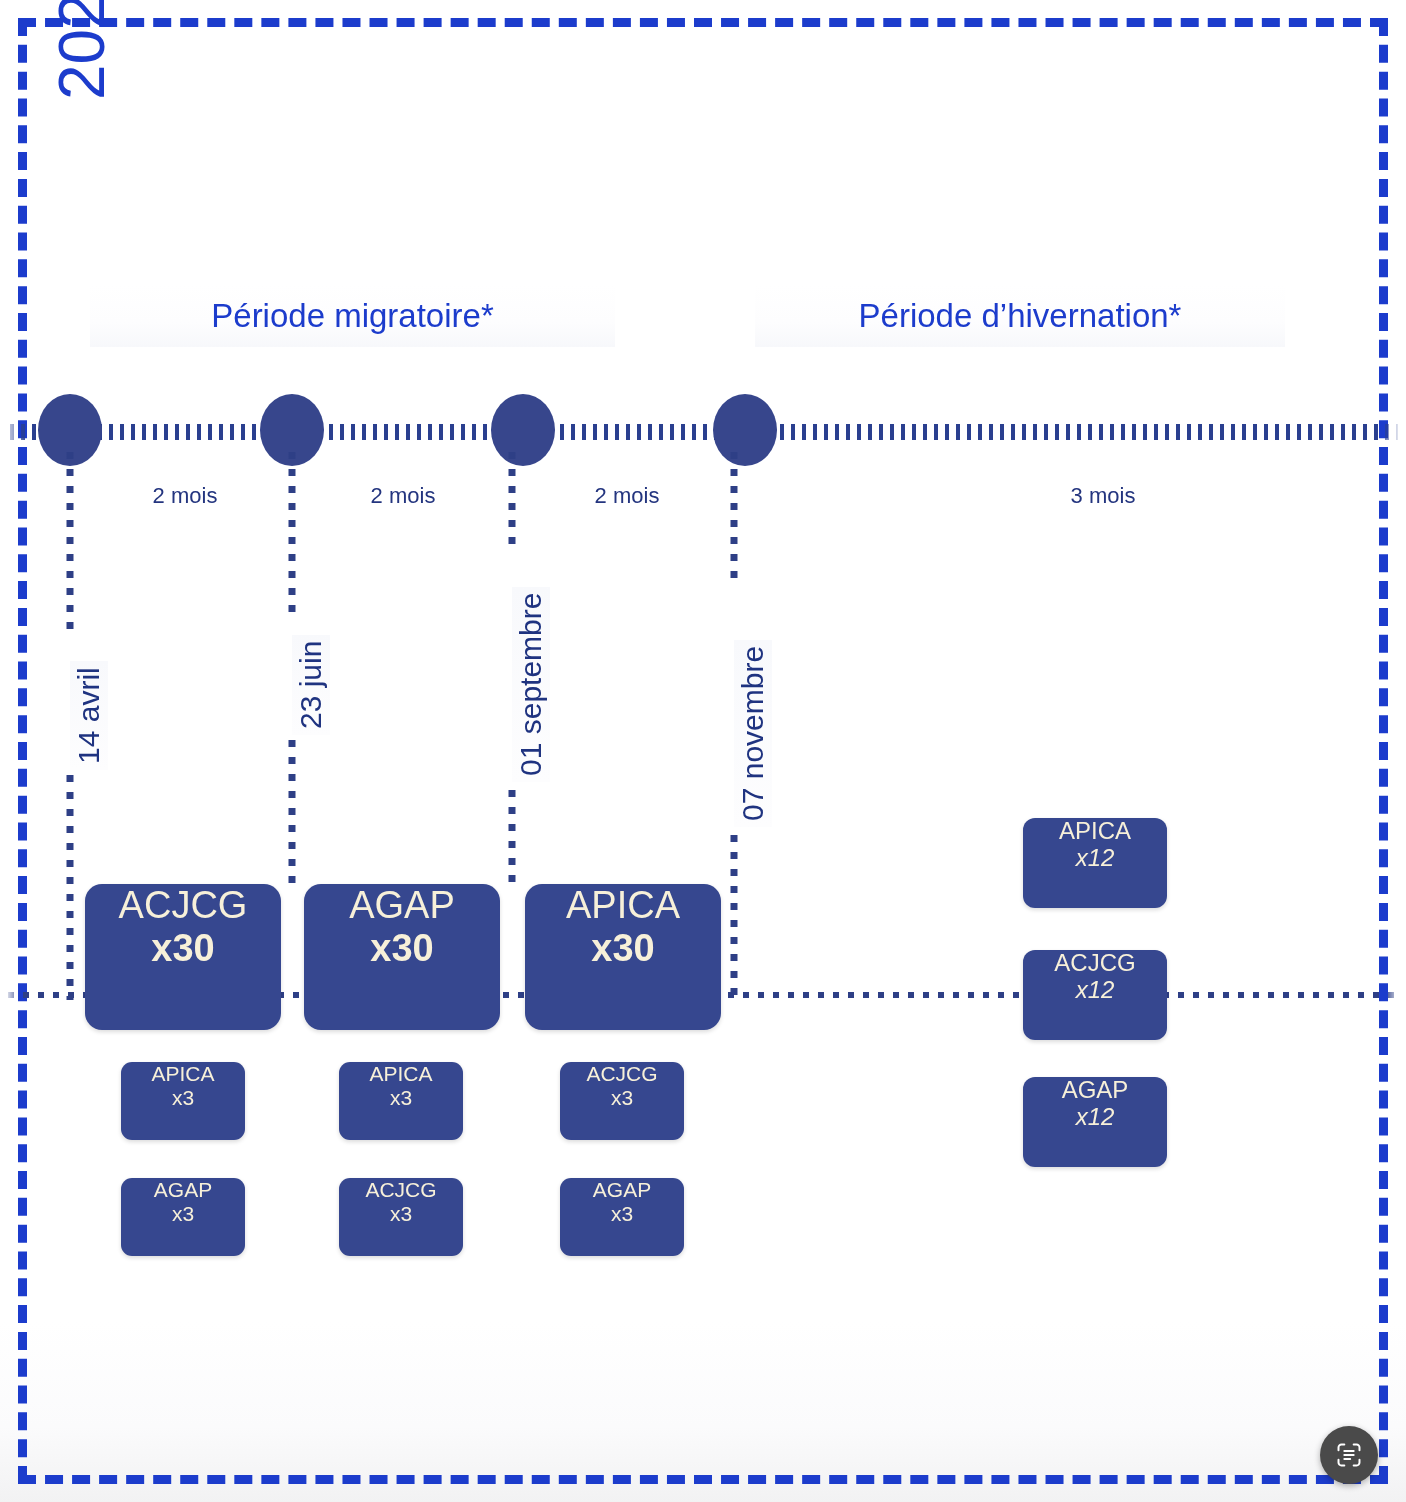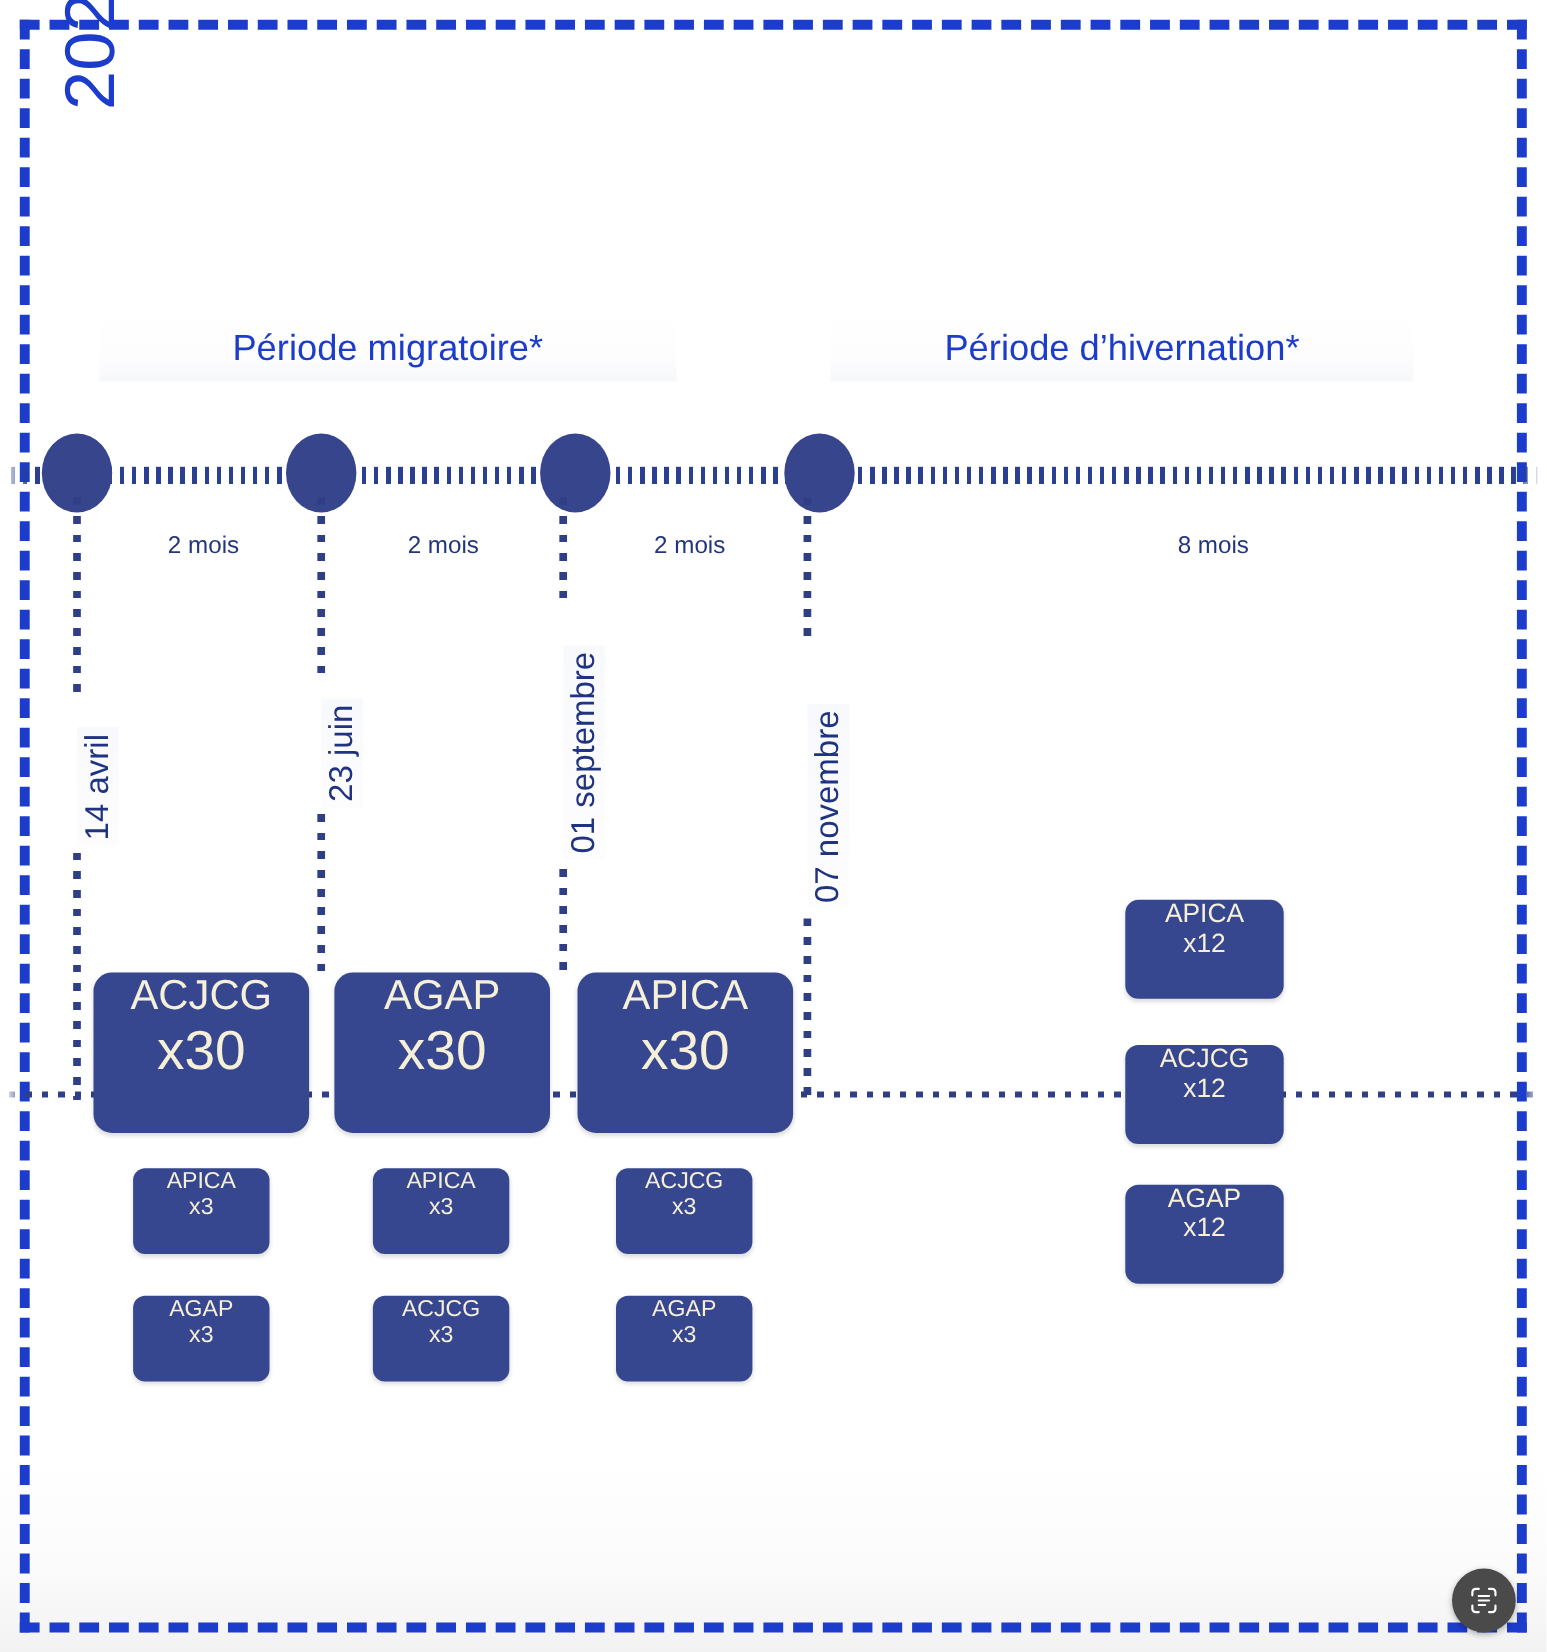--- a/index.html
+++ b/index.html
@@ -168,7 +168,7 @@
   <div class="gap-label" style="left:185px;top:483px;">2 mois</div>
   <div class="gap-label" style="left:403px;top:483px;">2 mois</div>
   <div class="gap-label" style="left:627px;top:483px;">2 mois</div>
-  <div class="gap-label" style="left:1103px;top:483px;">8 mois</div>
+  <div class="gap-label" style="left:1103px;top:483px;">3 mois</div>
 
   <div class="vdot" style="left:70px;top:452px;height:180px;"></div>
   <div class="date-wrap" style="left:70px;top:640px;height:130px;width:2px;">

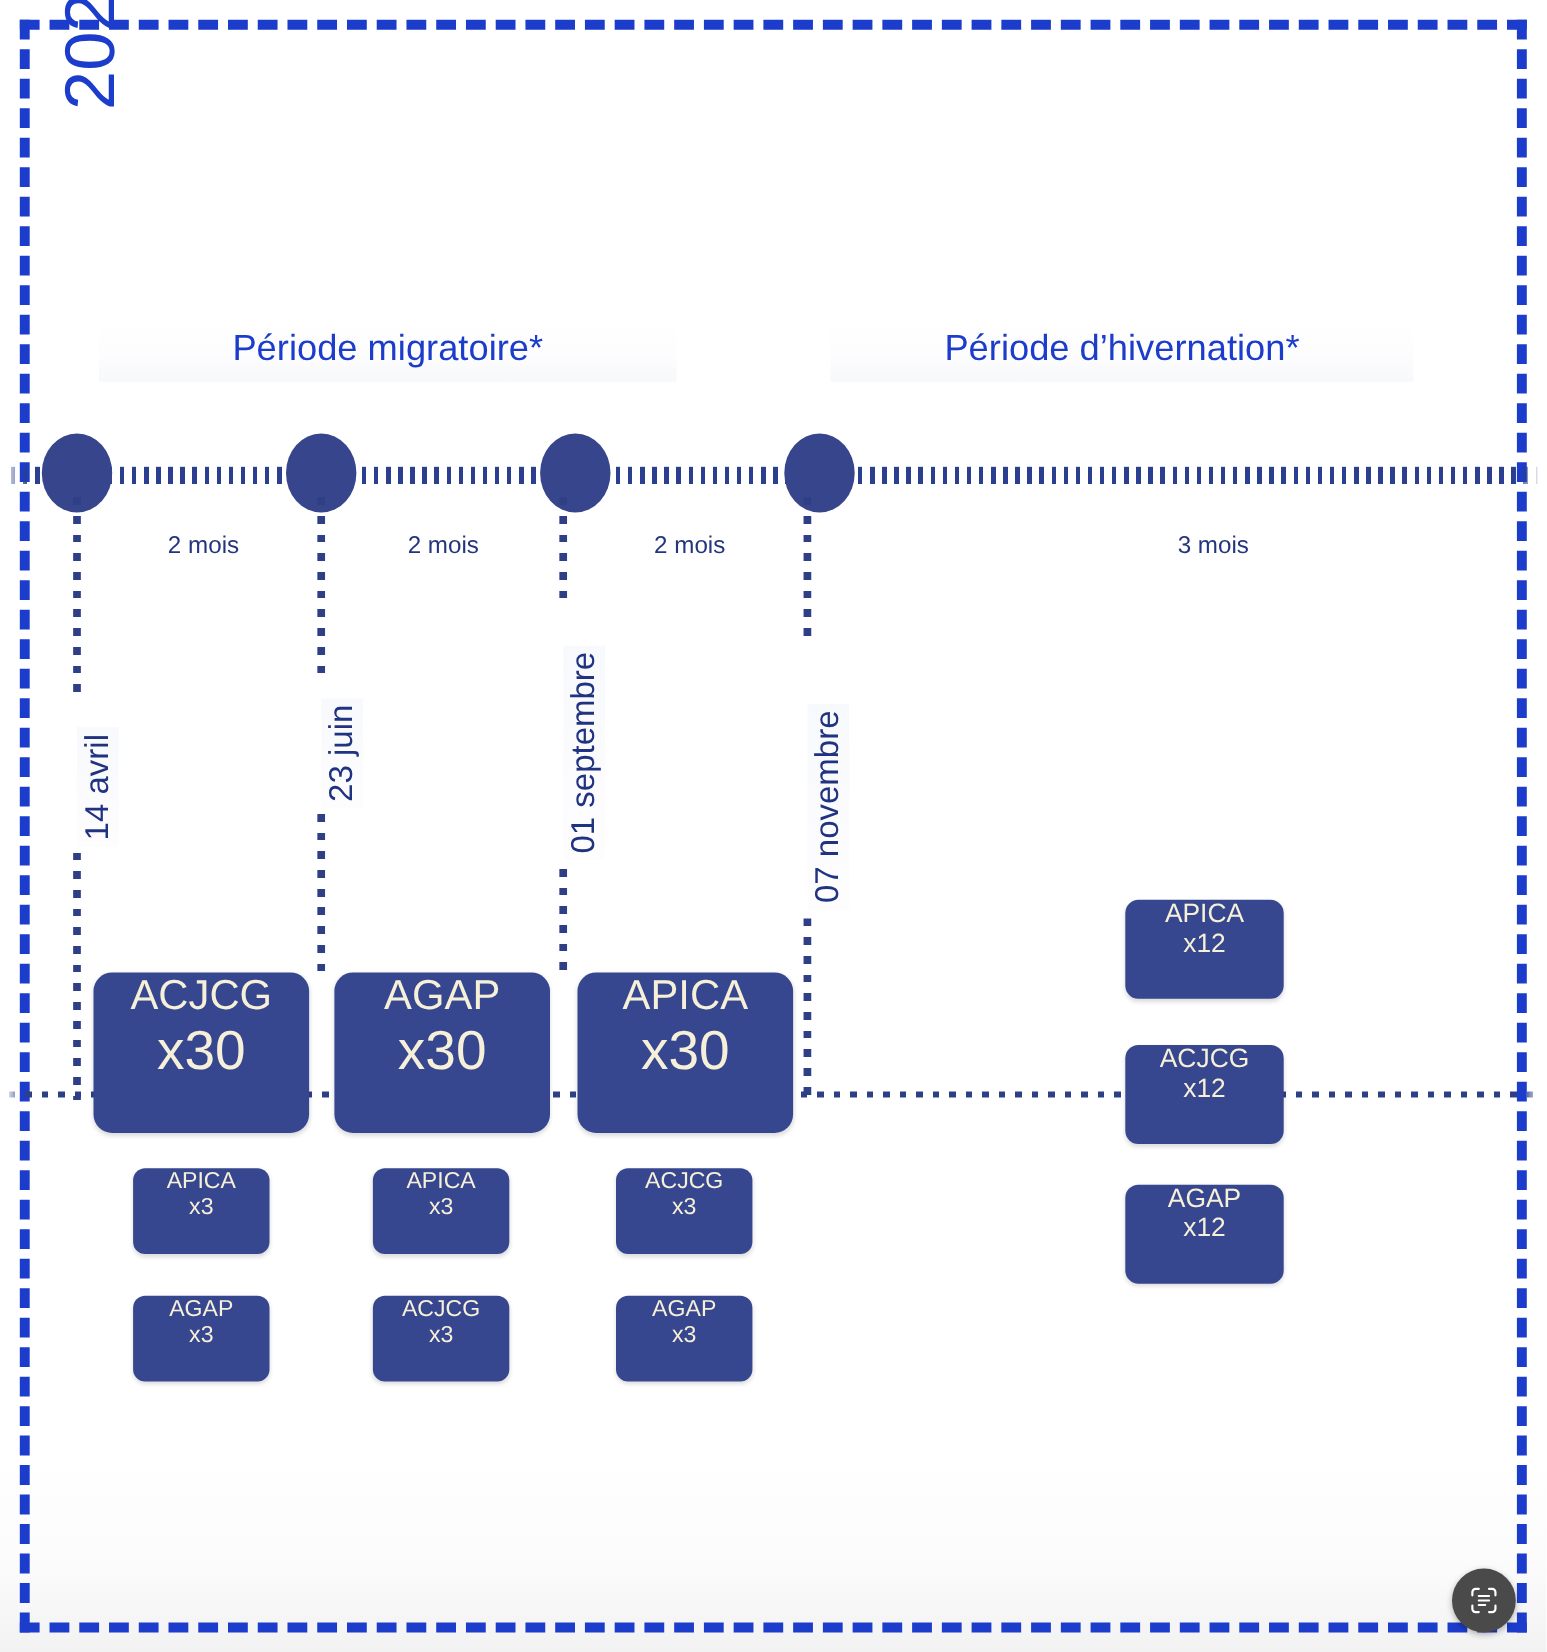--- a/index.html
+++ b/index.html
@@ -124,7 +124,7 @@
   .box-sm .qt{font-size:21px;}
   .box-md{width:144px;height:90px;border-radius:12px;}
   .box-md .nm{font-size:24px;}
-  .box-md .qt{font-size:24px;}
+  .box-md .qt{font-size:24px;font-style:italic;}
 
   
   .fab{

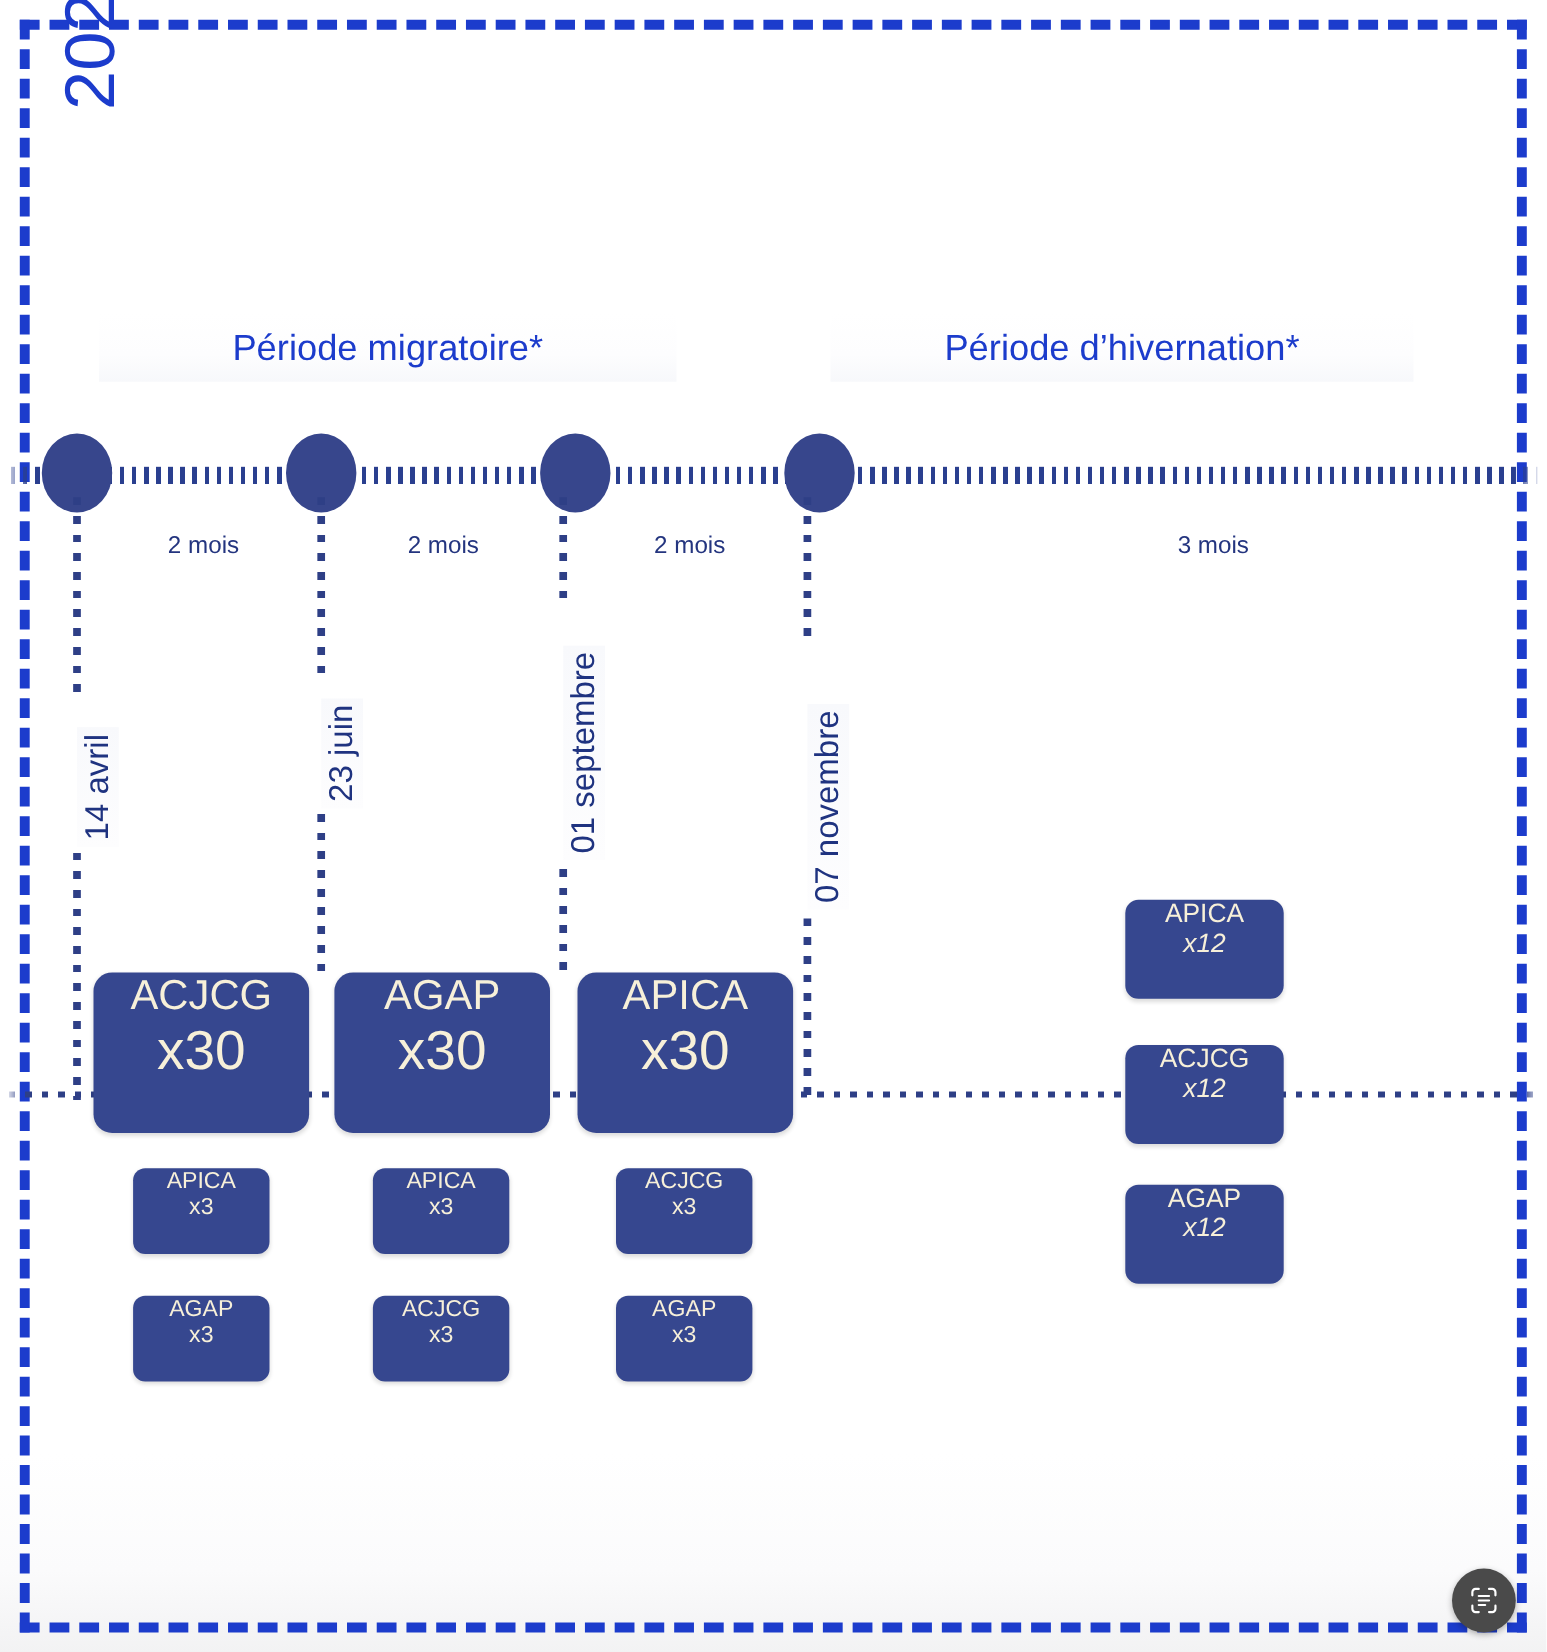--- a/index.html
+++ b/index.html
@@ -118,7 +118,7 @@
   .box .qt{line-height:1.12;}
   .box-lg{width:196px;height:146px;border-radius:17px;}
   .box-lg .nm{font-size:38px;}
-  .box-lg .qt{font-size:50px;}
+  .box-lg .qt{font-size:38px;font-weight:bold;}
   .box-sm{width:124px;height:78px;border-radius:11px;}
   .box-sm .nm{font-size:21px;}
   .box-sm .qt{font-size:21px;}

